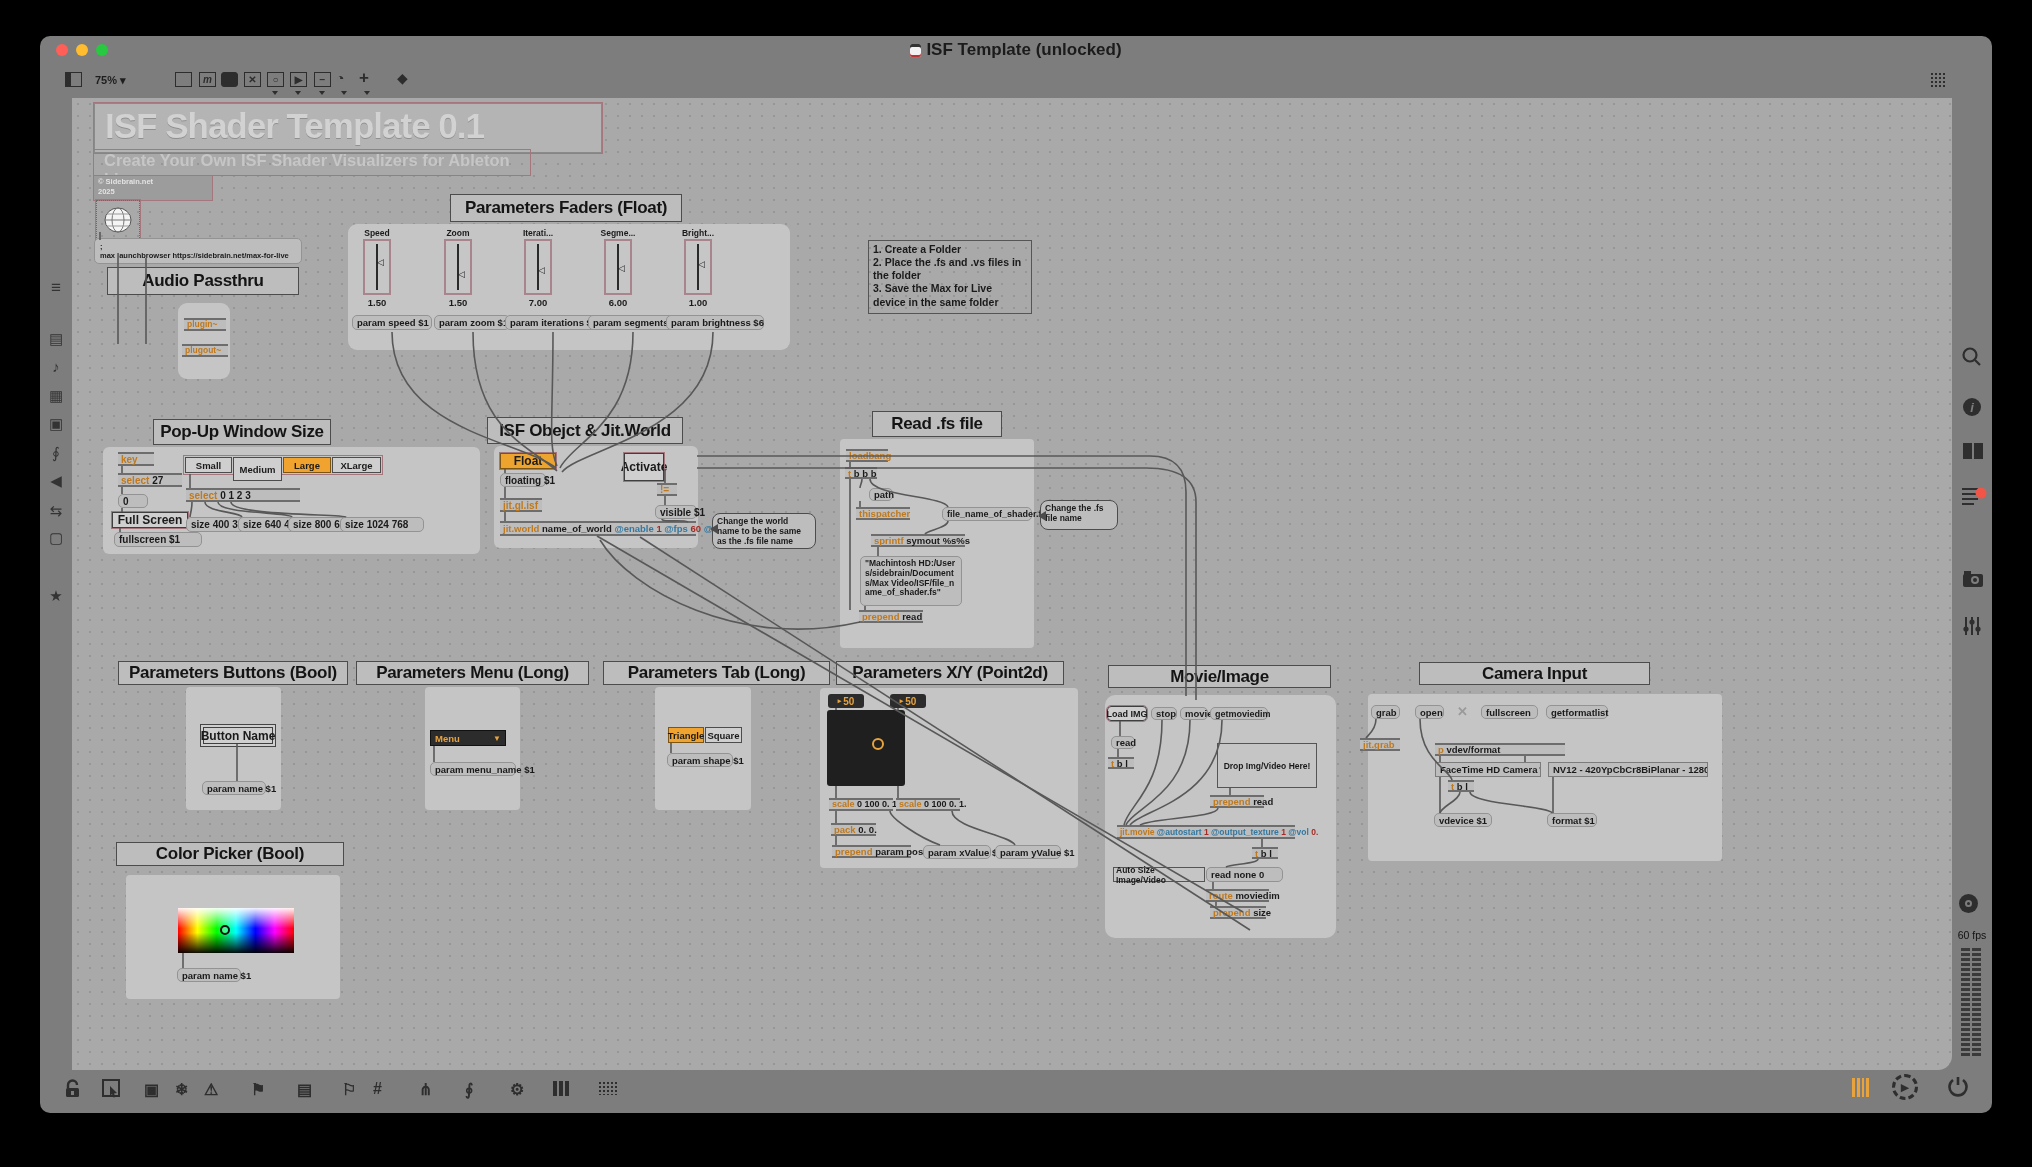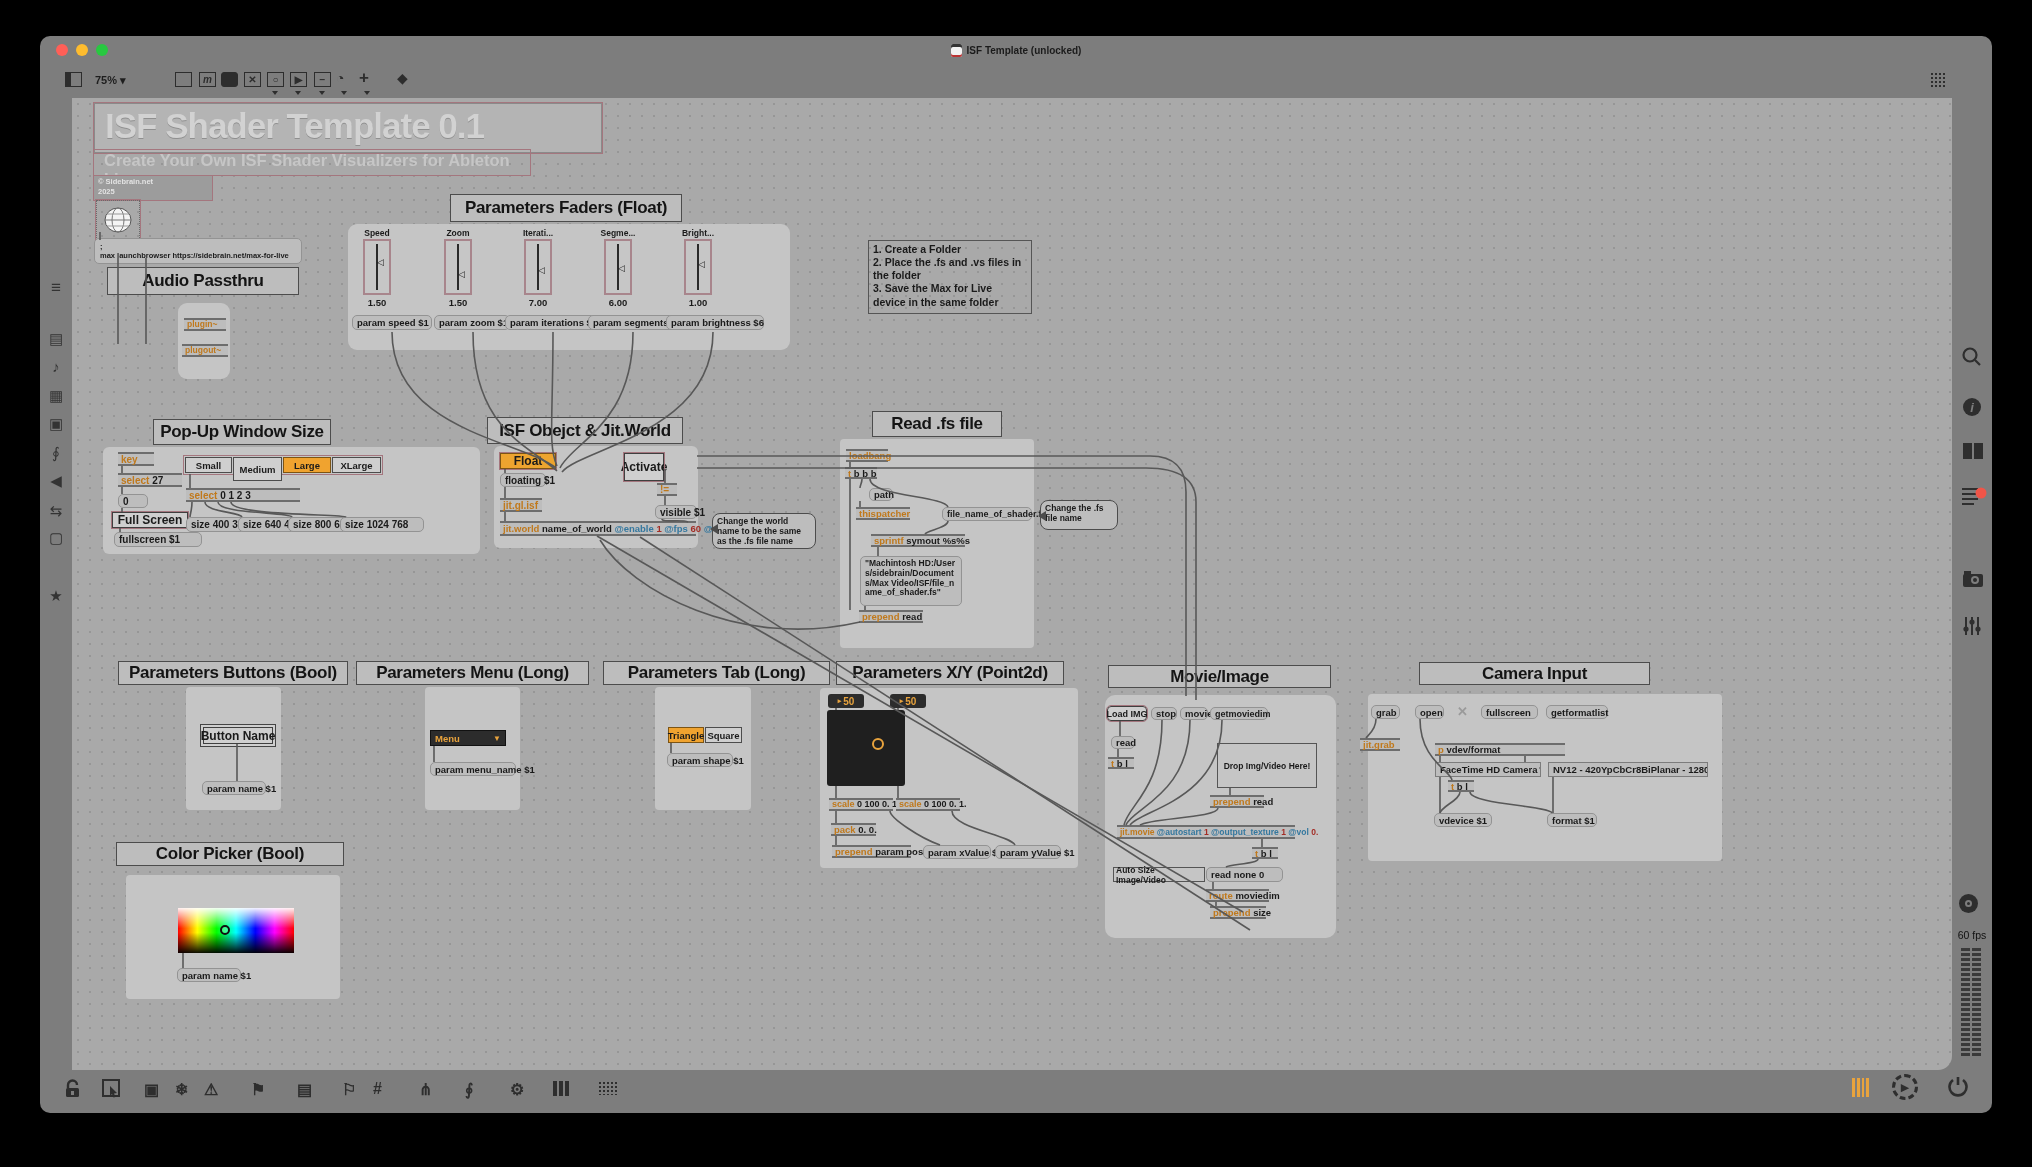--- a/index.html
+++ b/index.html
@@ -9,7 +9,7 @@
 
 #win{position:absolute;left:40px;top:36px;width:1952px;height:1077px;background:#7d7d7d;border-radius:10px}
 #titlebar{position:absolute;left:40px;top:36px;width:1952px;height:28px;display:flex;align-items:center;justify-content:center;
-  color:#1b1b1b;font-size:10px;font-weight:bold}
+  color:#1b1b1b;font-size:17px;font-weight:bold}
 .tlight{width:12px;height:12px;border-radius:50%;display:inline-block}
 #toolbar{position:absolute;left:40px;top:64px;width:1952px;height:34px}
 .tbico{position:absolute;top:8px;width:17px;height:15px;border:1.6px solid #2d2d2d;color:#2d2d2d;

